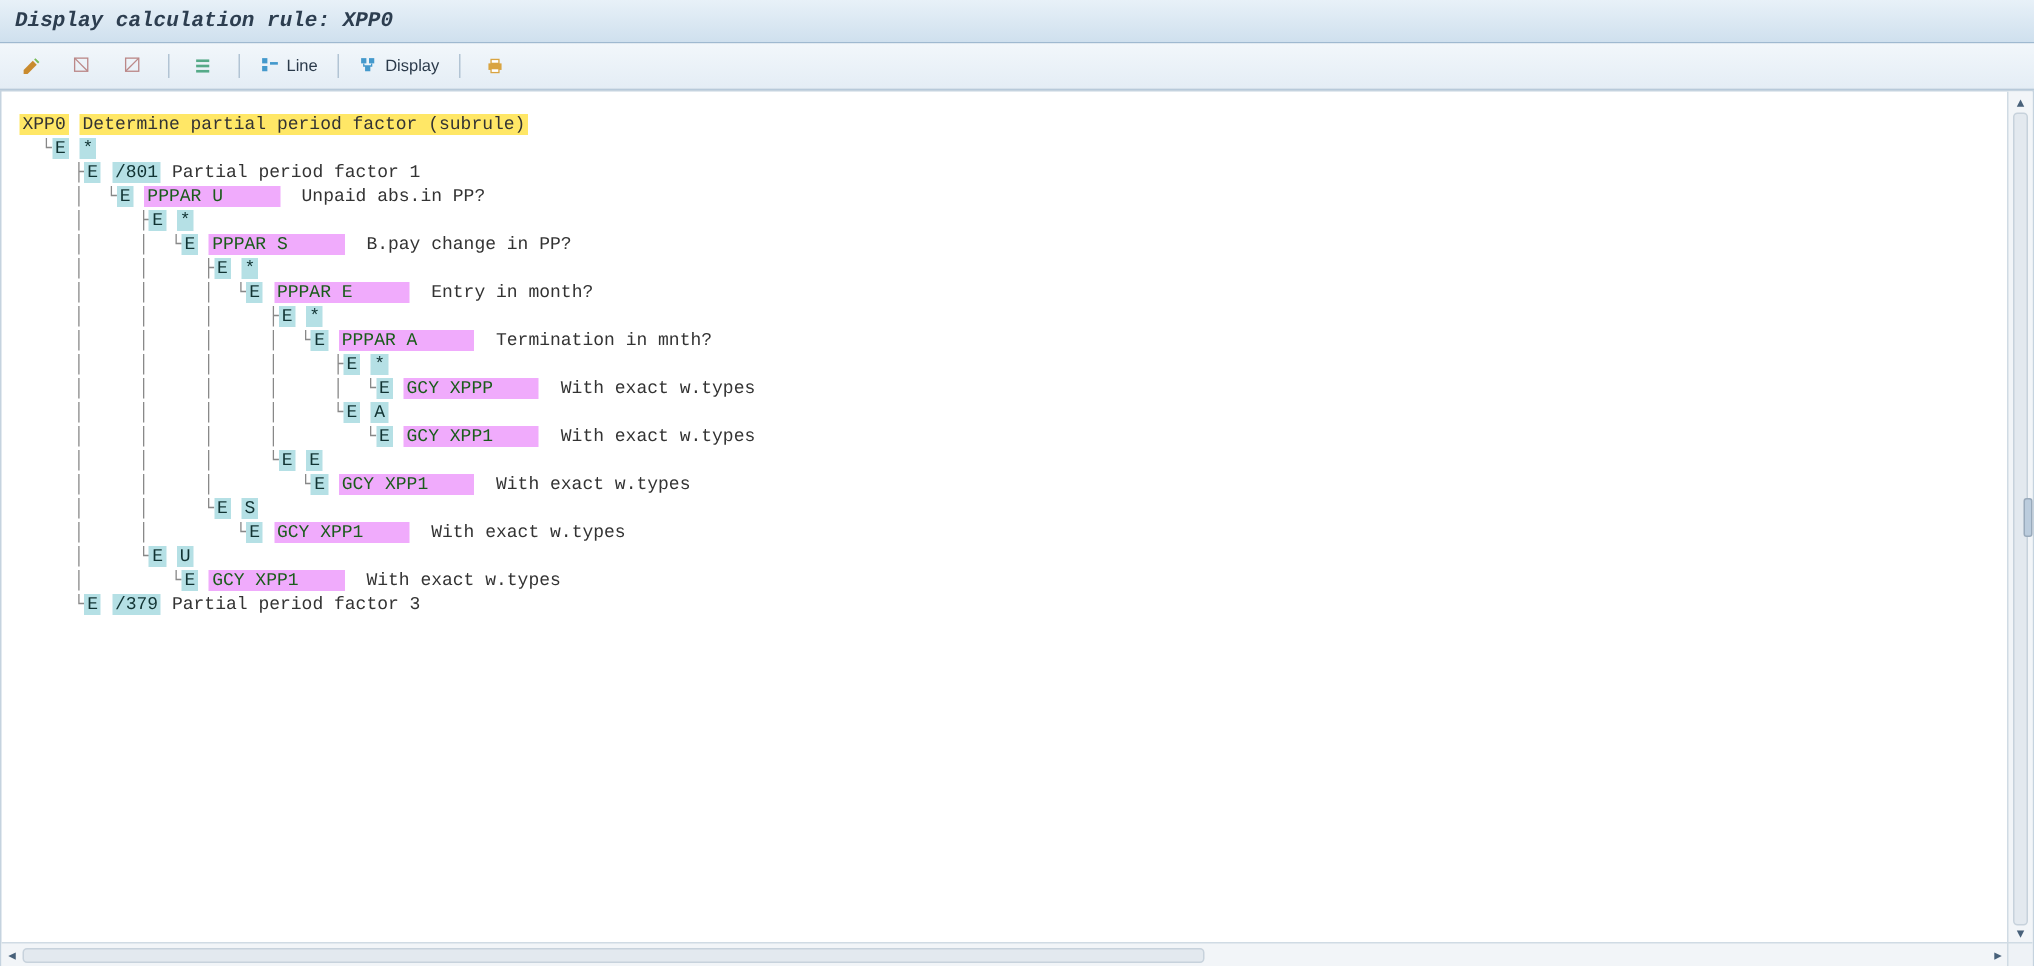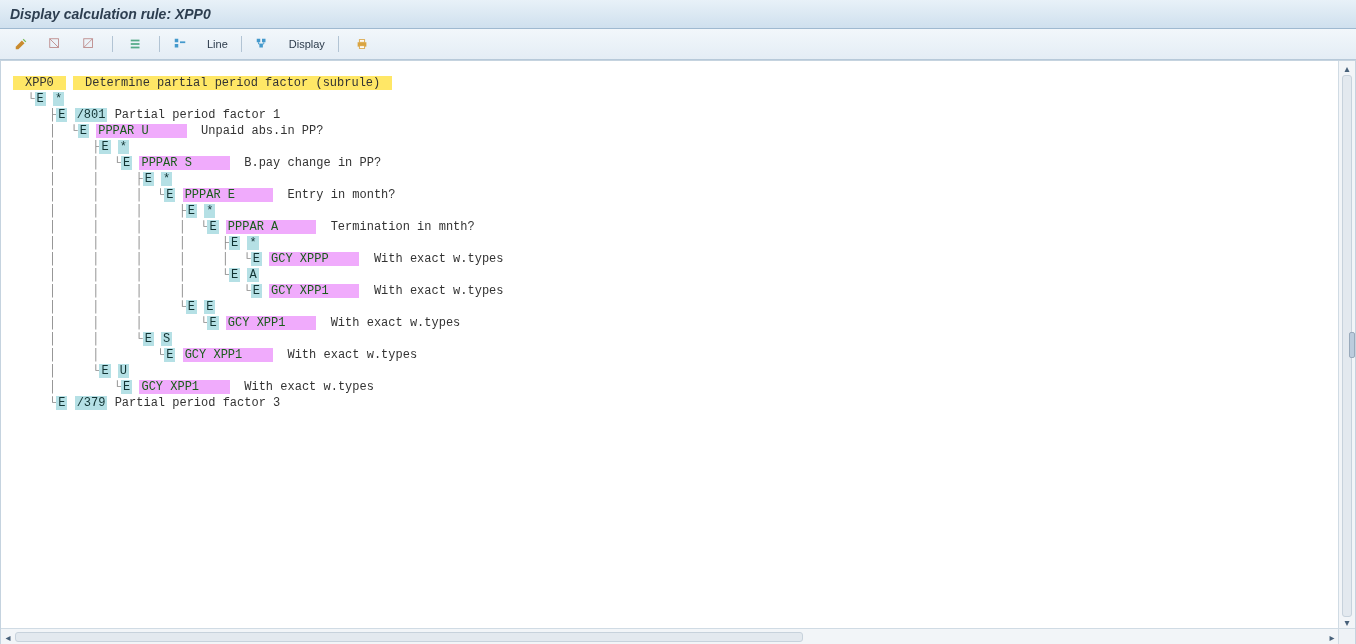--- a/index.html
+++ b/index.html
@@ -22,6 +22,7 @@
     font-weight: bold;
     font-size: 14px;
     color: #2d3e50;
+    font-family: Liberation Mono, monospace;
   }
   .toolbar {
     height: 30px;

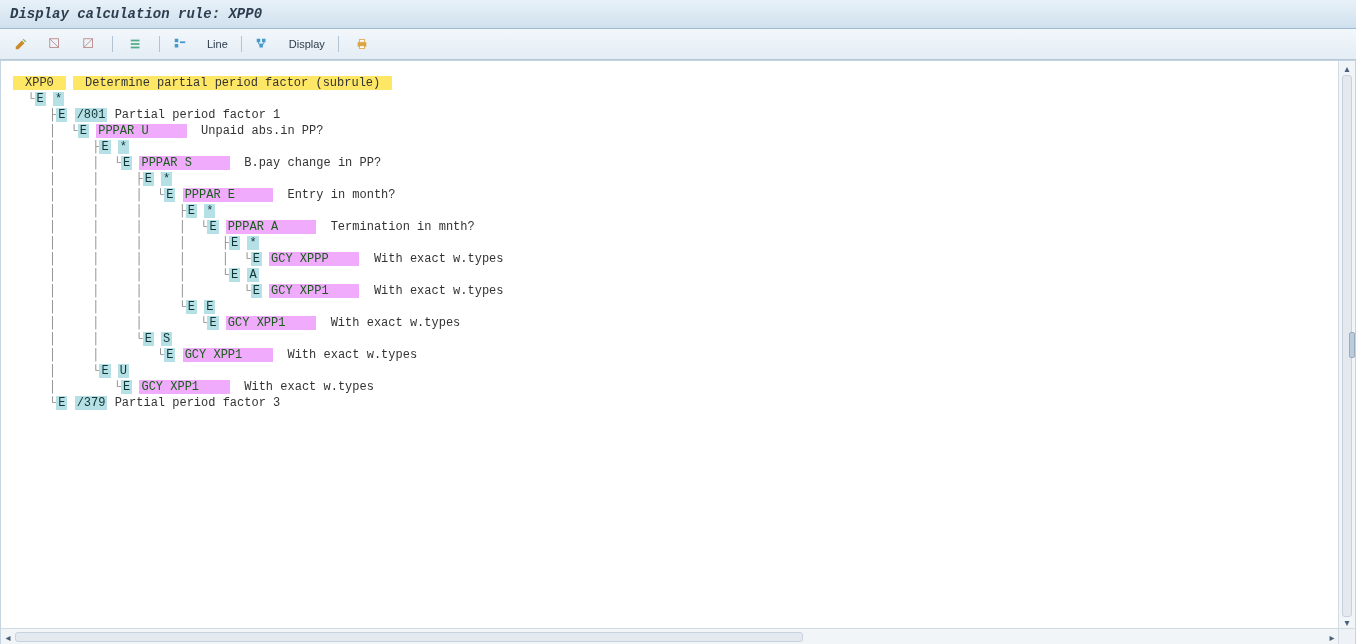--- a/index.html
+++ b/index.html
@@ -46,7 +46,7 @@
     font-size: 11px;
     color: #2b3a4a;
   }
-  .tbtn .lbl { margin-left: 20px; }
+  .tbtn .lbl { margin-left: 4px; }
   .sep {
     width: 1px;
     height: 16px;

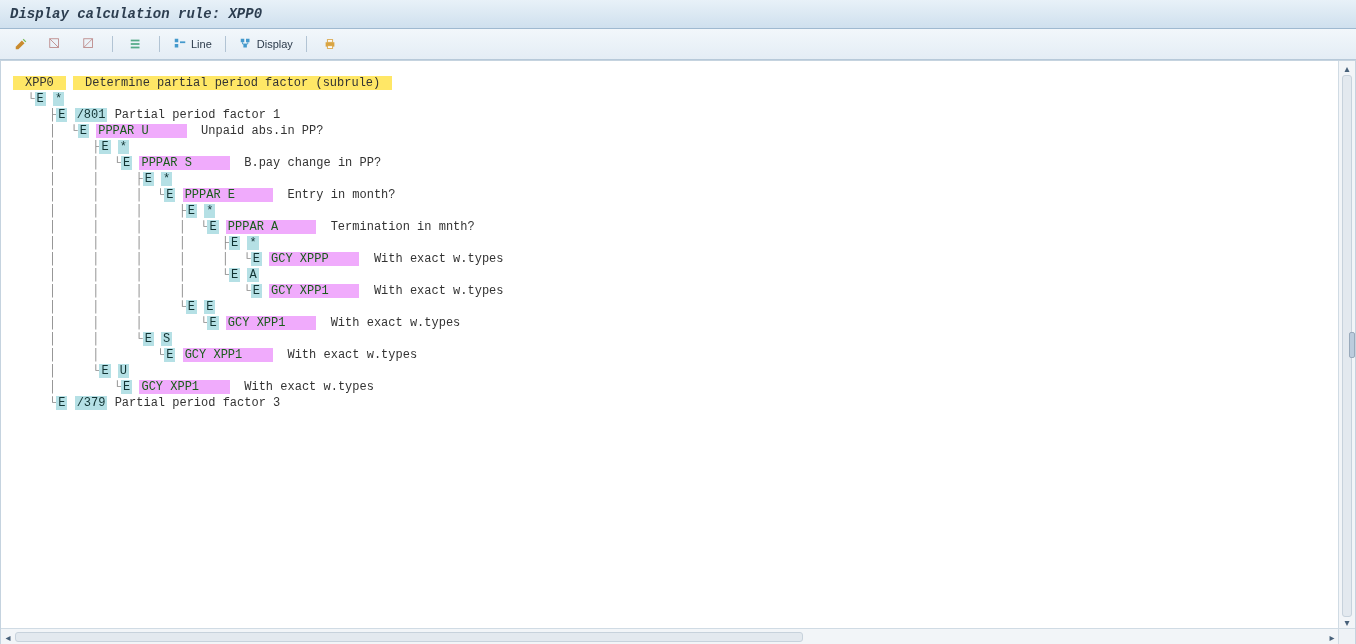--- a/index.html
+++ b/index.html
@@ -90,7 +90,7 @@
   }
   .root {
     background: #ffe766;
-    padding: 0 12px;
+    padding: 0 2px;
   }
   .desc { color: #333; }
   .line-conn { color: #888; }

